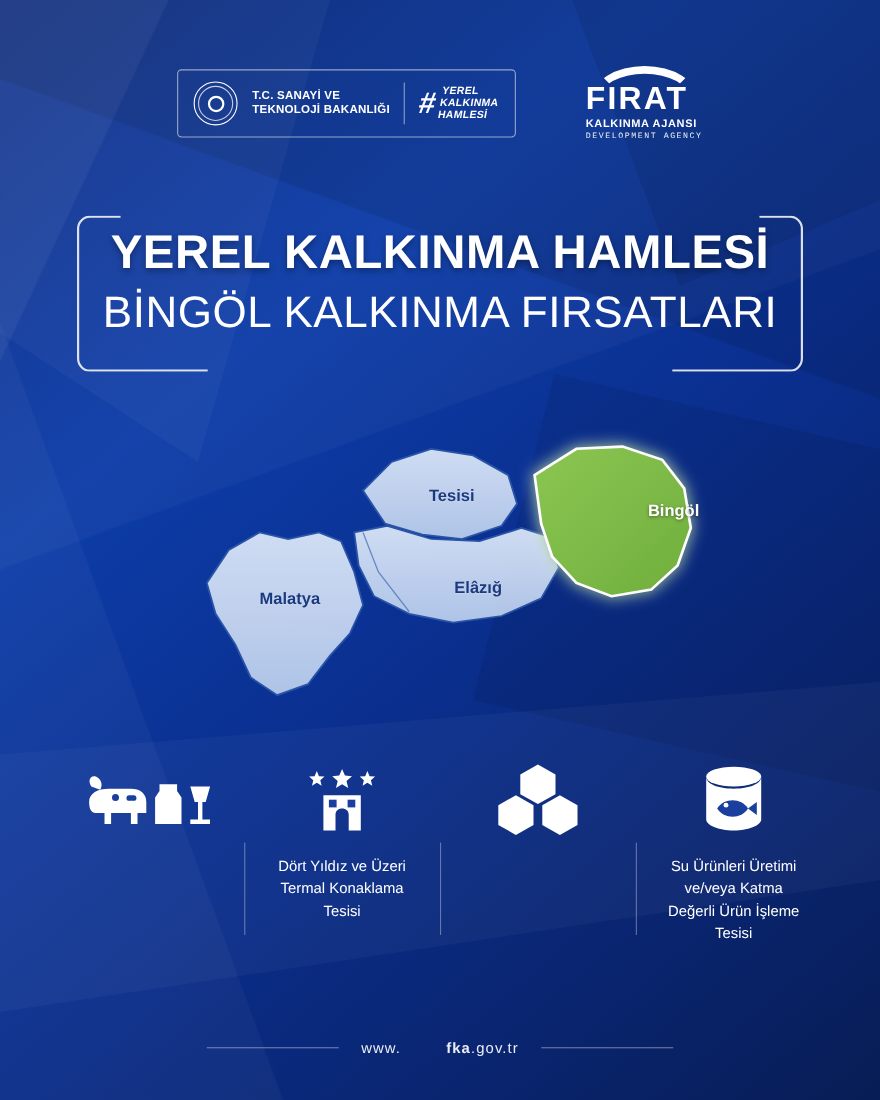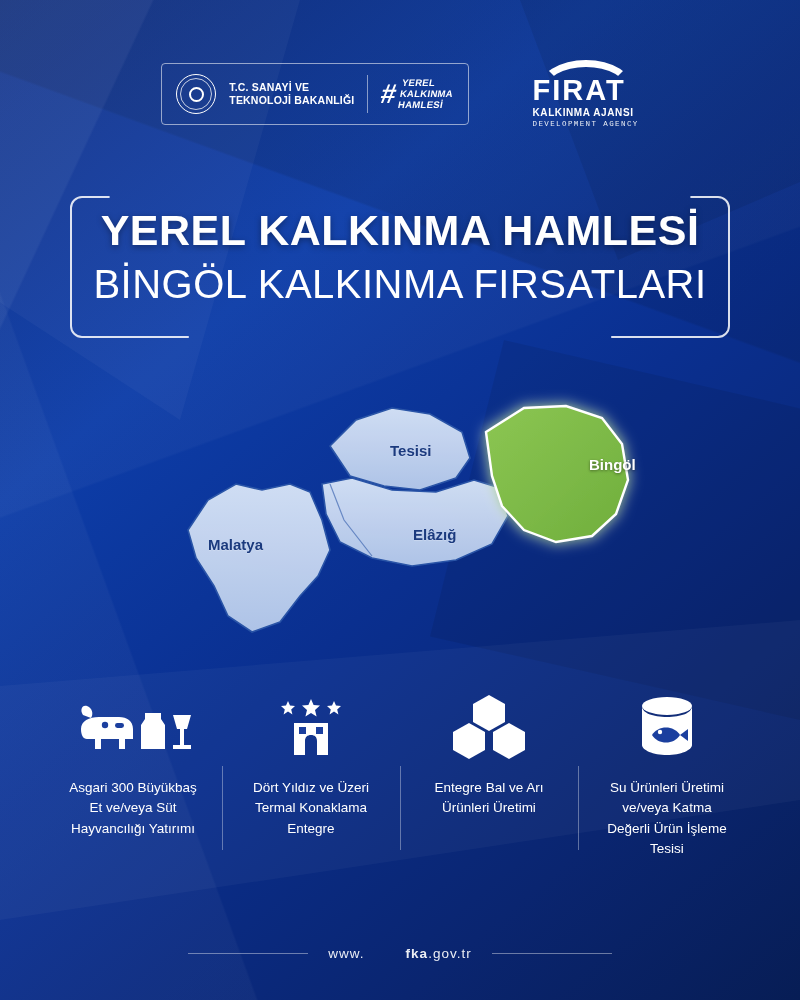--- a/index.html
+++ b/index.html
@@ -247,7 +247,7 @@
     <div class="map-label" style="left:390px;top:62px;">Tesisi</div>
     <div class="map-label hl" style="left:543px;top:76px;">Bingöl</div>
     <div class="map-label" style="left:392px;top:146px;margin-left:21px;">Elâzığ</div>
-    <div class="map-label" style="left:208px;top:156px;text-align:center;">Malatya</div>
+    <div class="map-label" style="left:236px;top:156px;text-align:center;">Malatya</div>
   </div>
 
   <div class="sectors">

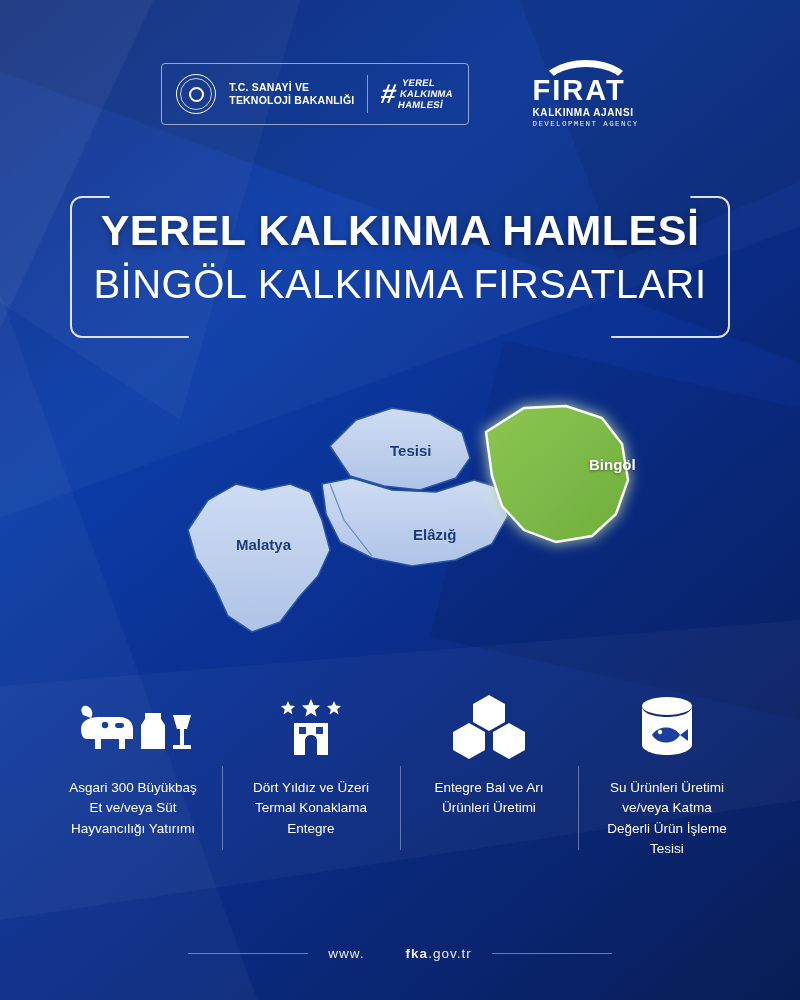--- a/index.html
+++ b/index.html
@@ -265,9 +265,6 @@
           </g>
         </svg>
       </div>
-      <div class="sector-text">Asgari 300 Büyükbaş
-Et ve/veya Süt
-Hayvancılığı Yatırımı</div>
     </div>
 
     <div class="sector">

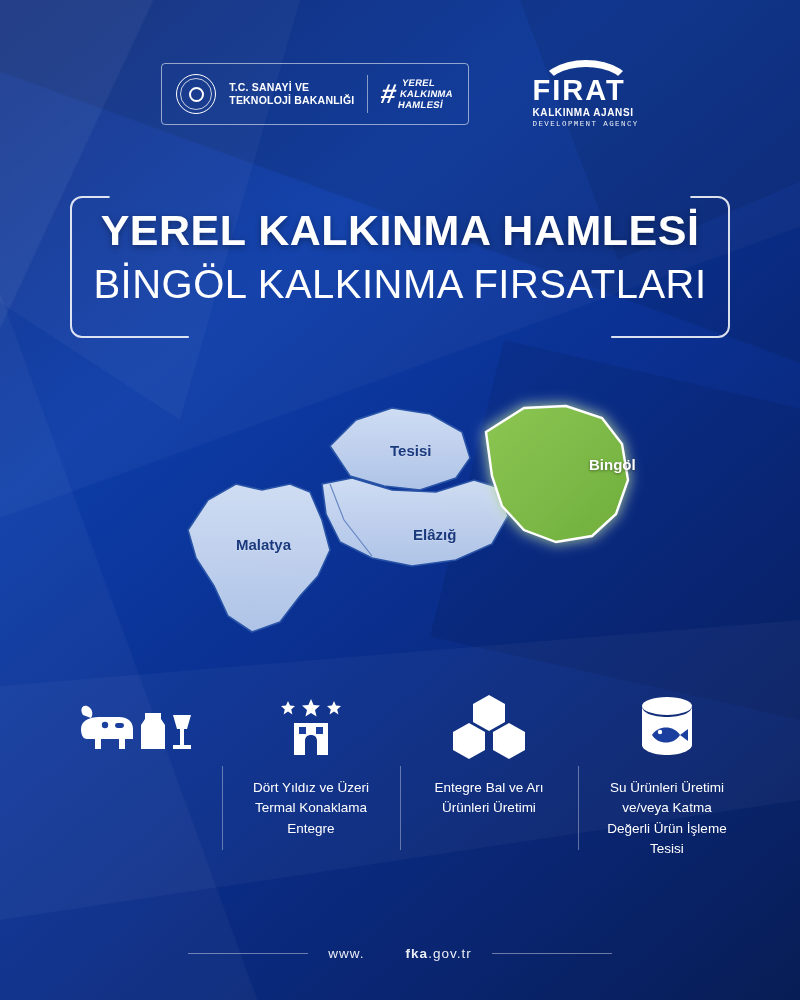--- a/index.html
+++ b/index.html
@@ -282,7 +282,7 @@
       </div>
       <div class="sector-text">Dört Yıldız ve Üzeri
 Termal Konaklama
-Entegre</div>
+Tesisi</div>
     </div>
 
     <div class="sector">

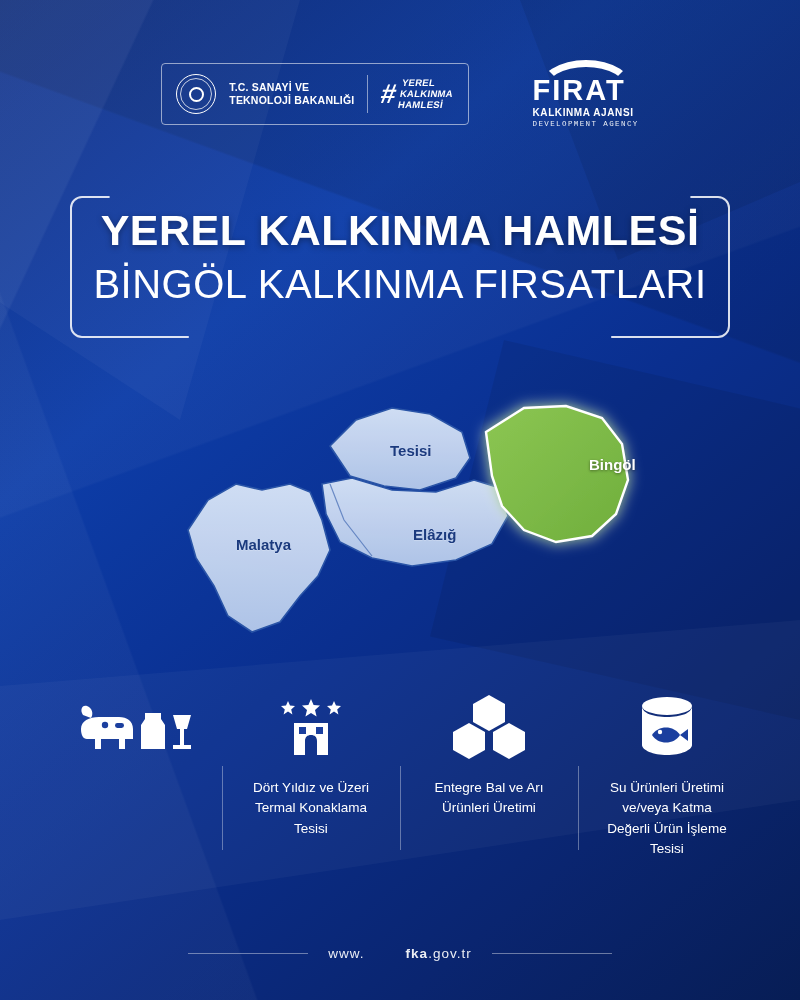--- a/index.html
+++ b/index.html
@@ -295,8 +295,6 @@
           </g>
         </svg>
       </div>
-      <div class="sector-text">Entegre Bal ve Arı
-Ürünleri Üretimi</div>
     </div>
 
     <div class="sector">

